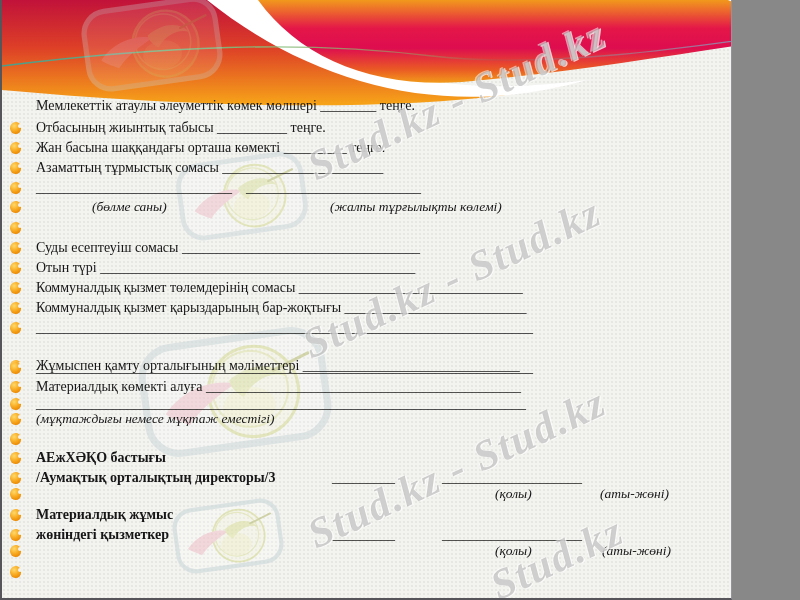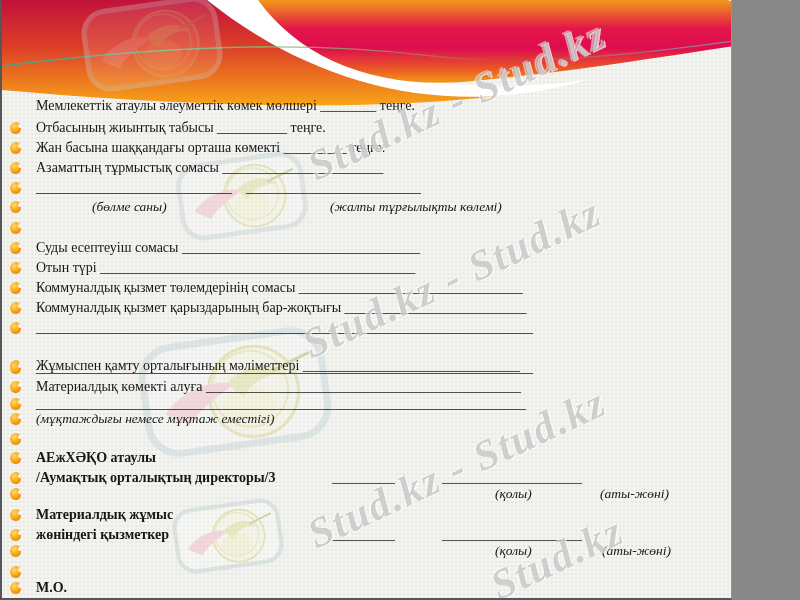--- a/index.html
+++ b/index.html
@@ -179,7 +179,7 @@
 
     <div class="row" style="top:448px">
       <span class="bullet"></span>
-      <span class="txt b">АЕжХӘҚО атаулы</span>
+      <span class="txt b">АЕжХӘҚО бастығы</span>
     </div>
 
     <div class="row" style="top:468px">

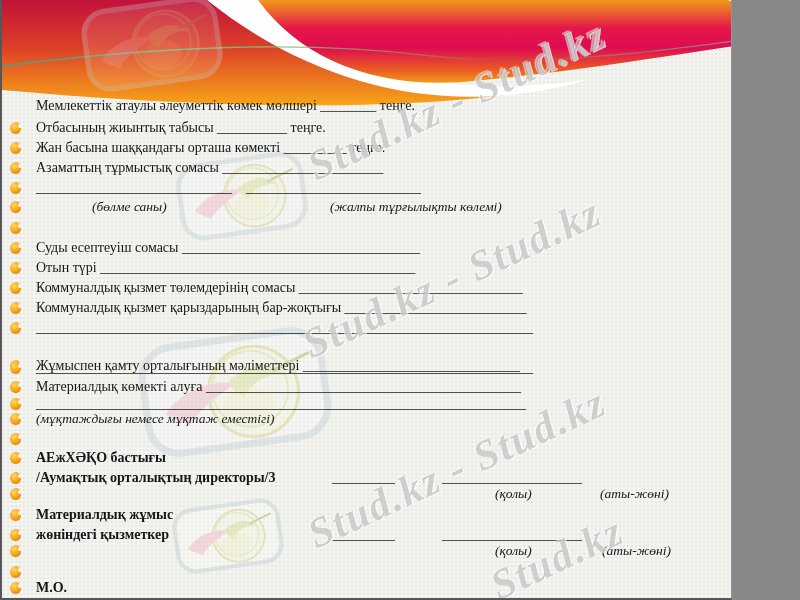--- a/index.html
+++ b/index.html
@@ -217,10 +217,6 @@
       <span class="bullet"></span>
     </div>
 
-    <div class="row" style="top:578px">
-      <span class="bullet"></span>
-      <span class="txt b">М.О.</span>
-    </div>
   </div>
 
   <div class="wm" style="left:455px;top:100px">Stud.kz - Stud.kz</div>

